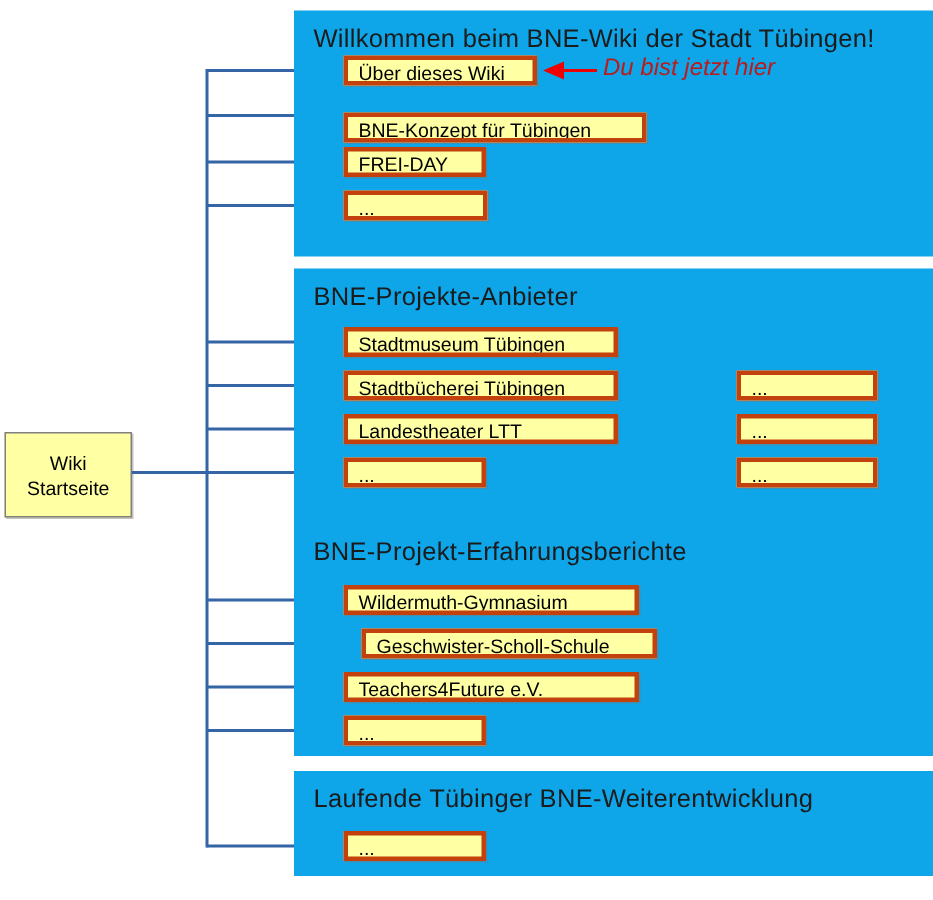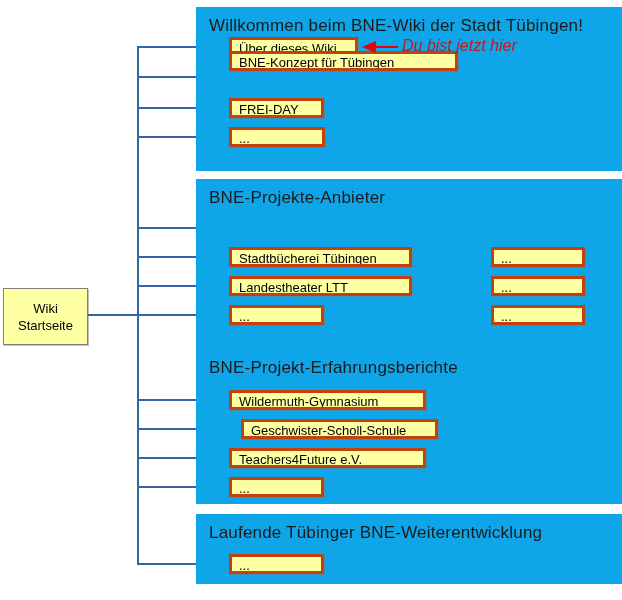--- a/index.html
+++ b/index.html
@@ -101,7 +101,7 @@
   <div class="panel" style="top:7px;height:164px;">
     <div class="panel-title">Willkommen beim BNE-Wiki der Stadt Tübingen!</div>
     <div class="node" style="left:33px;top:30px;width:129px;">Über dieses Wiki</div>
-    <div class="node" style="left:33px;top:44px;width:229px;">BNE-Konzept für Tübingen</div>
+    <div class="node" style="left:33px;top:68px;width:202px;">BNE-Konzept für Tübingen</div>
     <div class="node" style="left:33px;top:91px;width:95px;">FREI-DAY</div>
     <div class="node" style="left:33px;top:120px;width:96px;">...</div>
   </div>

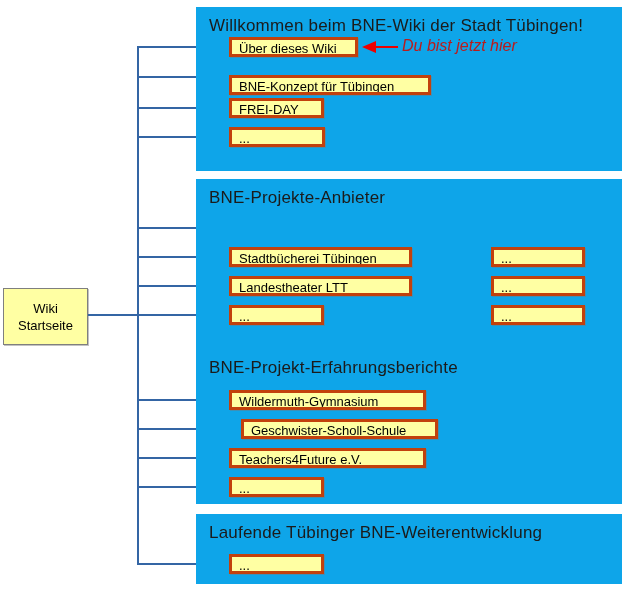--- a/index.html
+++ b/index.html
@@ -114,6 +114,7 @@
 
   <div class="panel" style="top:179px;height:200px;">
     <div class="panel-title">BNE-Projekte-Anbieter</div>
+    <div class="node" style="left:33px;top:39px;width:183px;">Stadtmuseum Tübingen</div>
     <div class="node" style="left:33px;top:68px;width:183px;">Stadtbücherei Tübingen</div>
     <div class="node" style="left:33px;top:97px;width:183px;">Landestheater LTT</div>
     <div class="node" style="left:33px;top:126px;width:95px;">...</div>

